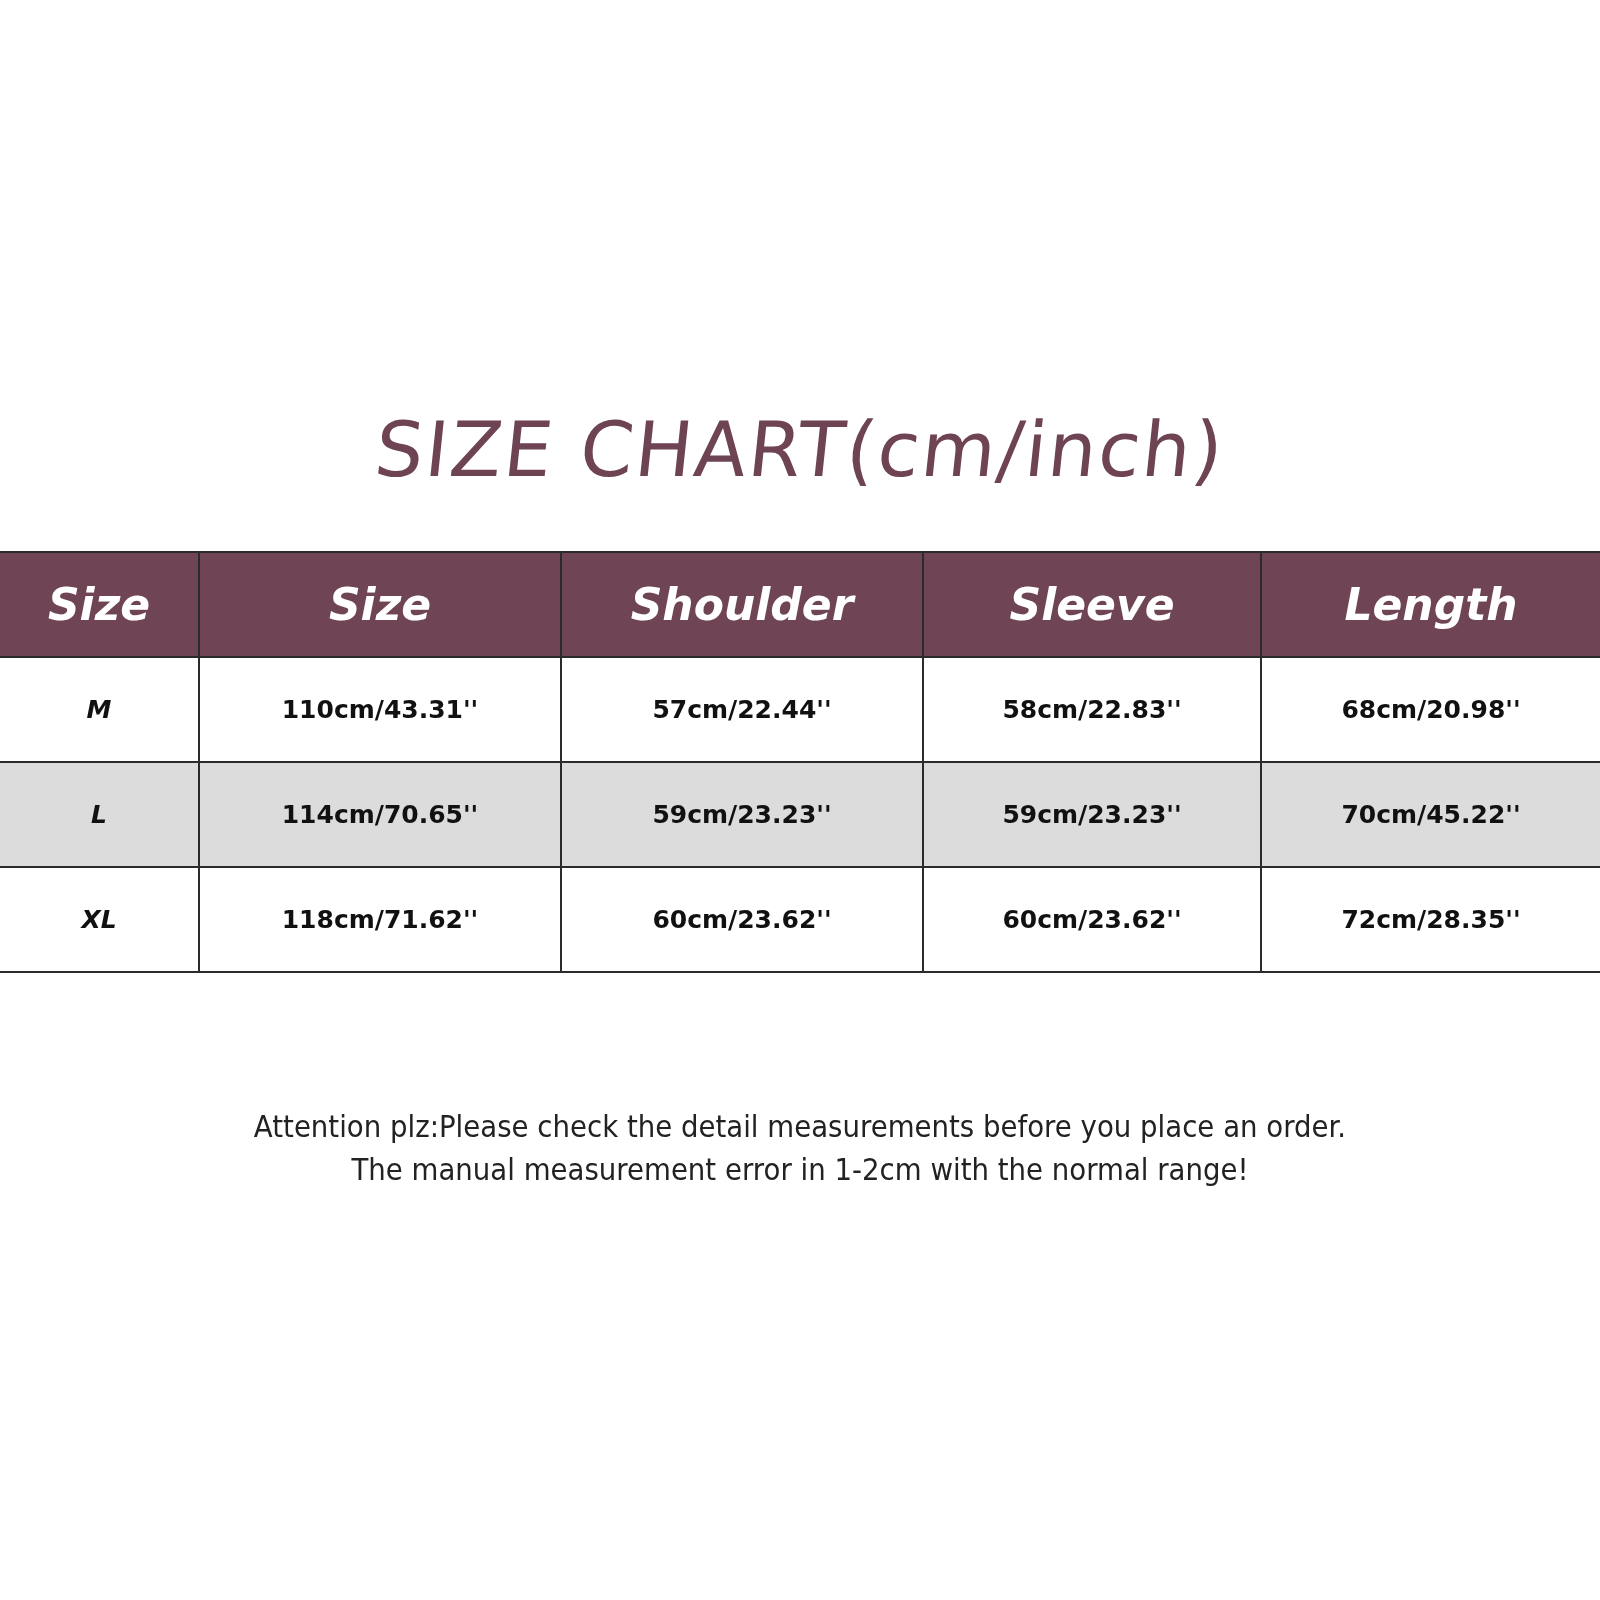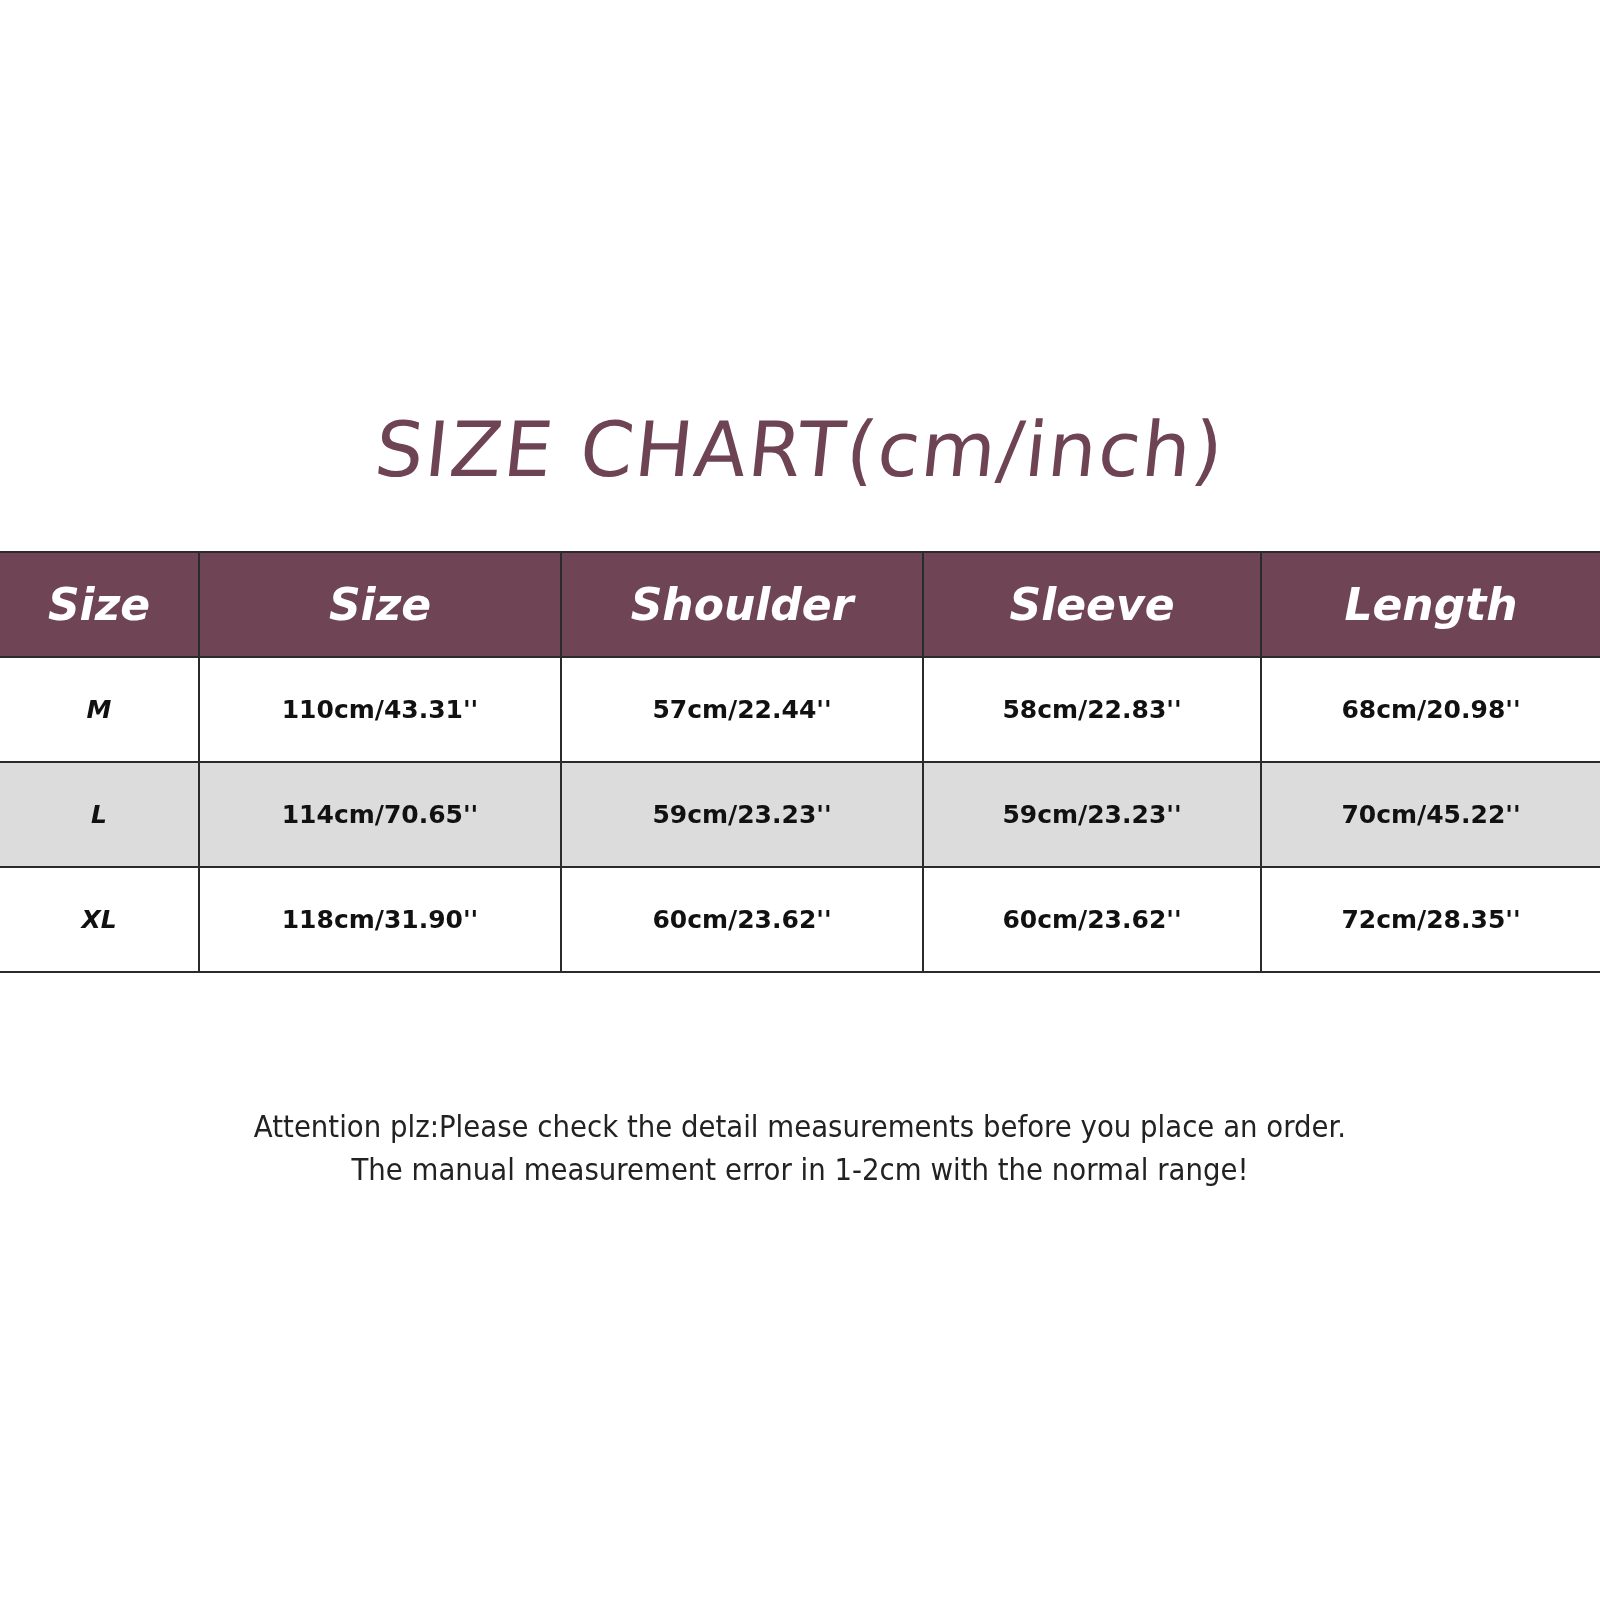--- a/index.html
+++ b/index.html
@@ -70,7 +70,7 @@
   </tr>
   <tr class="row-white">
     <td class="size-cell">XL</td>
-    <td>118cm/31.90''</td>
+    <td>118cm/71.62''</td>
     <td>60cm/23.62''</td>
     <td>60cm/23.62''</td>
     <td>72cm/28.35''</td>

